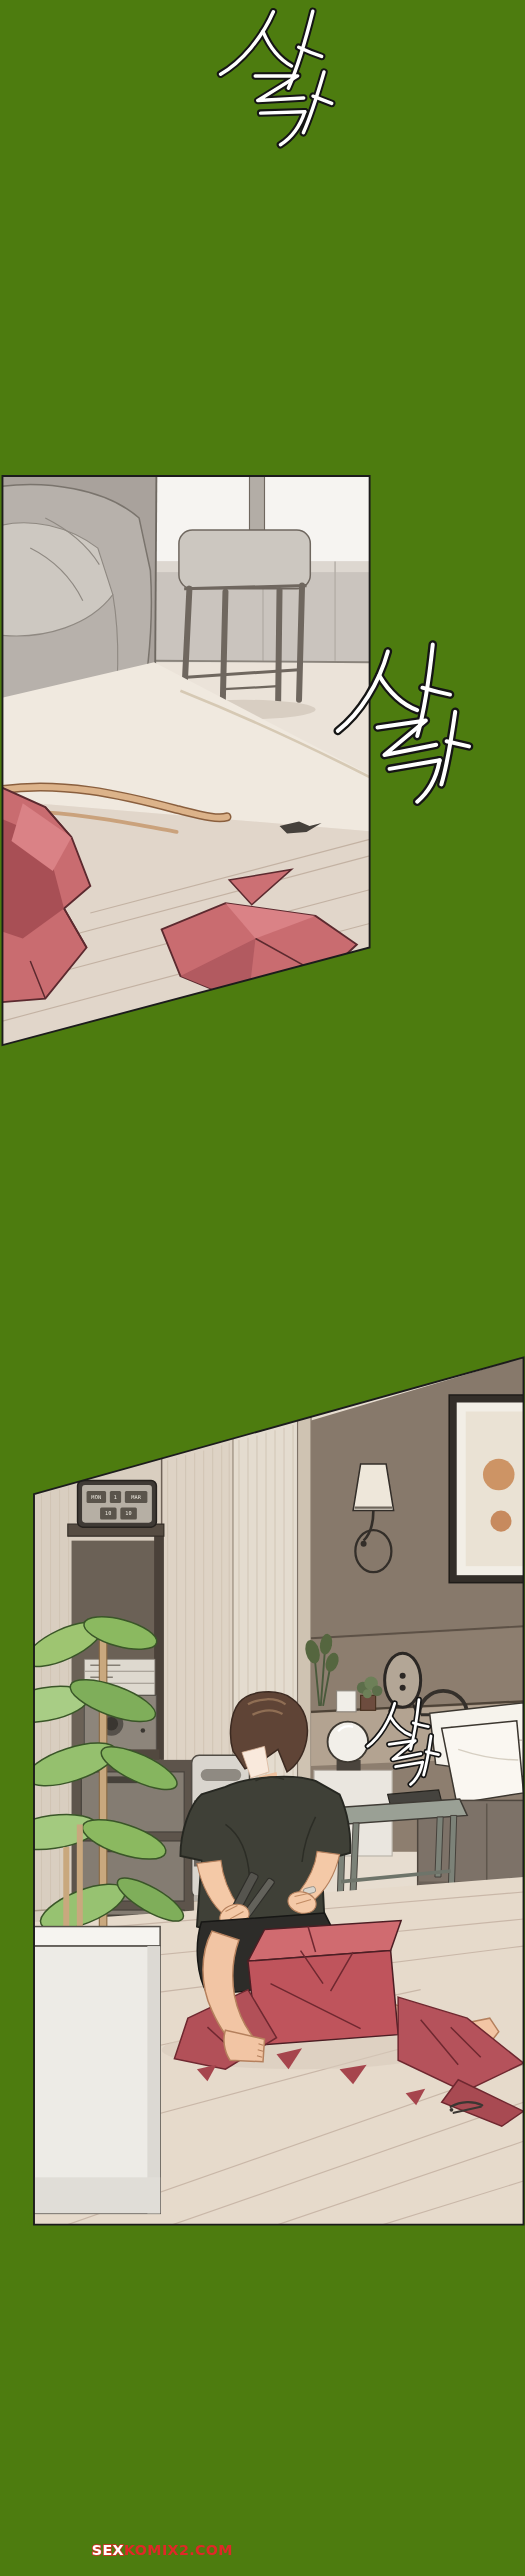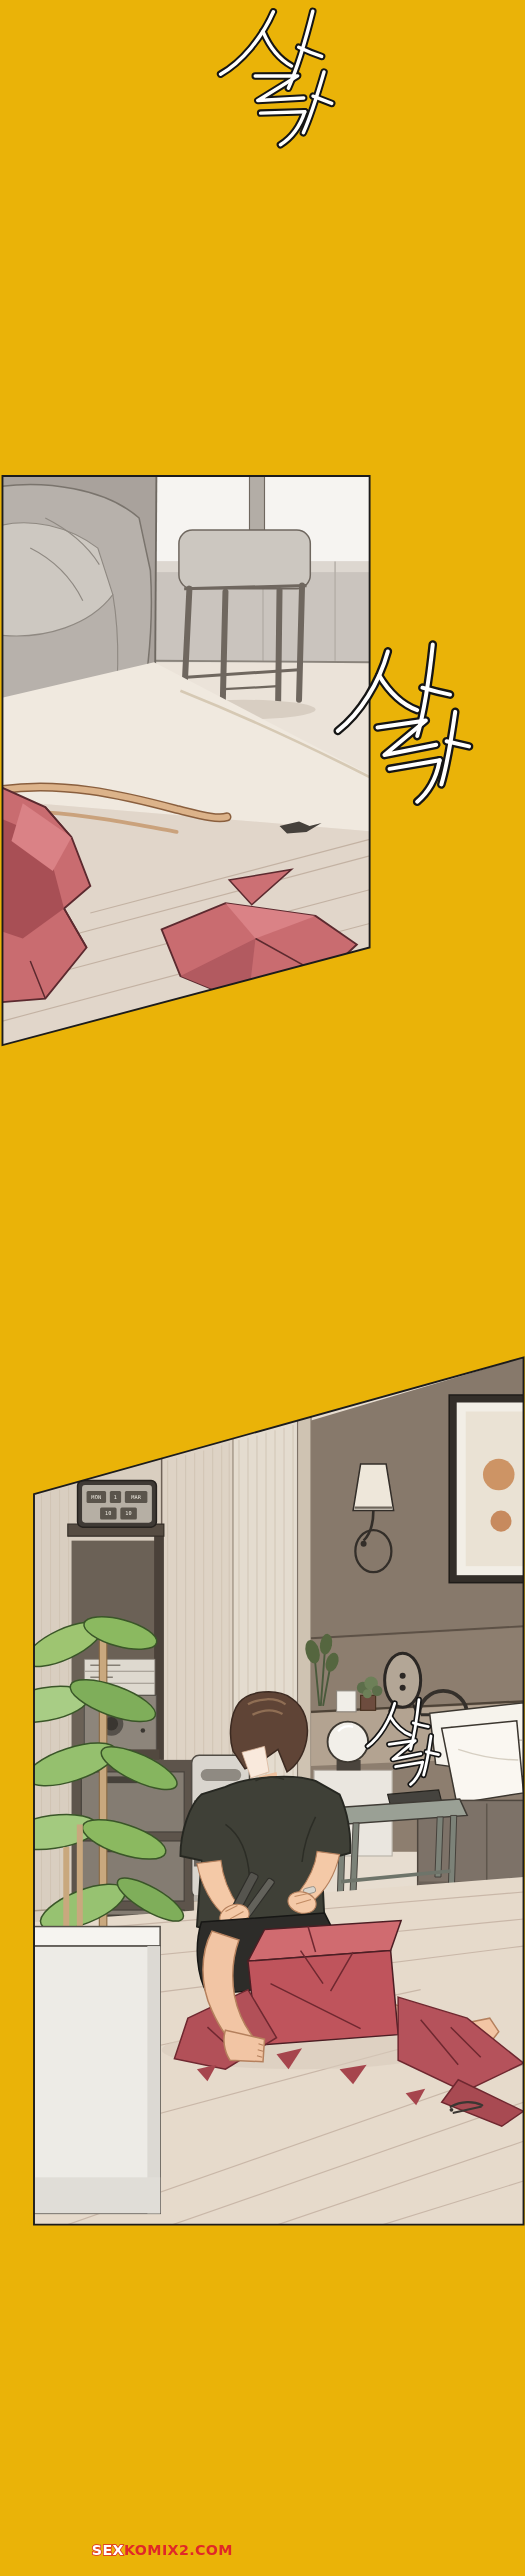--- a/index.html
+++ b/index.html
@@ -3,7 +3,7 @@
 <meta charset="utf-8">
 <style>
   html,body{margin:0;padding:0;background:#ffffff;}
-  .page{position:relative;width:526px;height:2576px;background:#eab308;overflow:hidden;
+  .page{position:relative;width:526px;height:2576px;background:#4d7c0f;overflow:hidden;
         font-family:"DejaVu Sans",sans-serif;}
   .page svg{position:absolute;left:0;top:0;display:block;}
   .sfx-black{fill:none;stroke:#151515;stroke-width:10;stroke-linecap:round;stroke-linejoin:round;}

